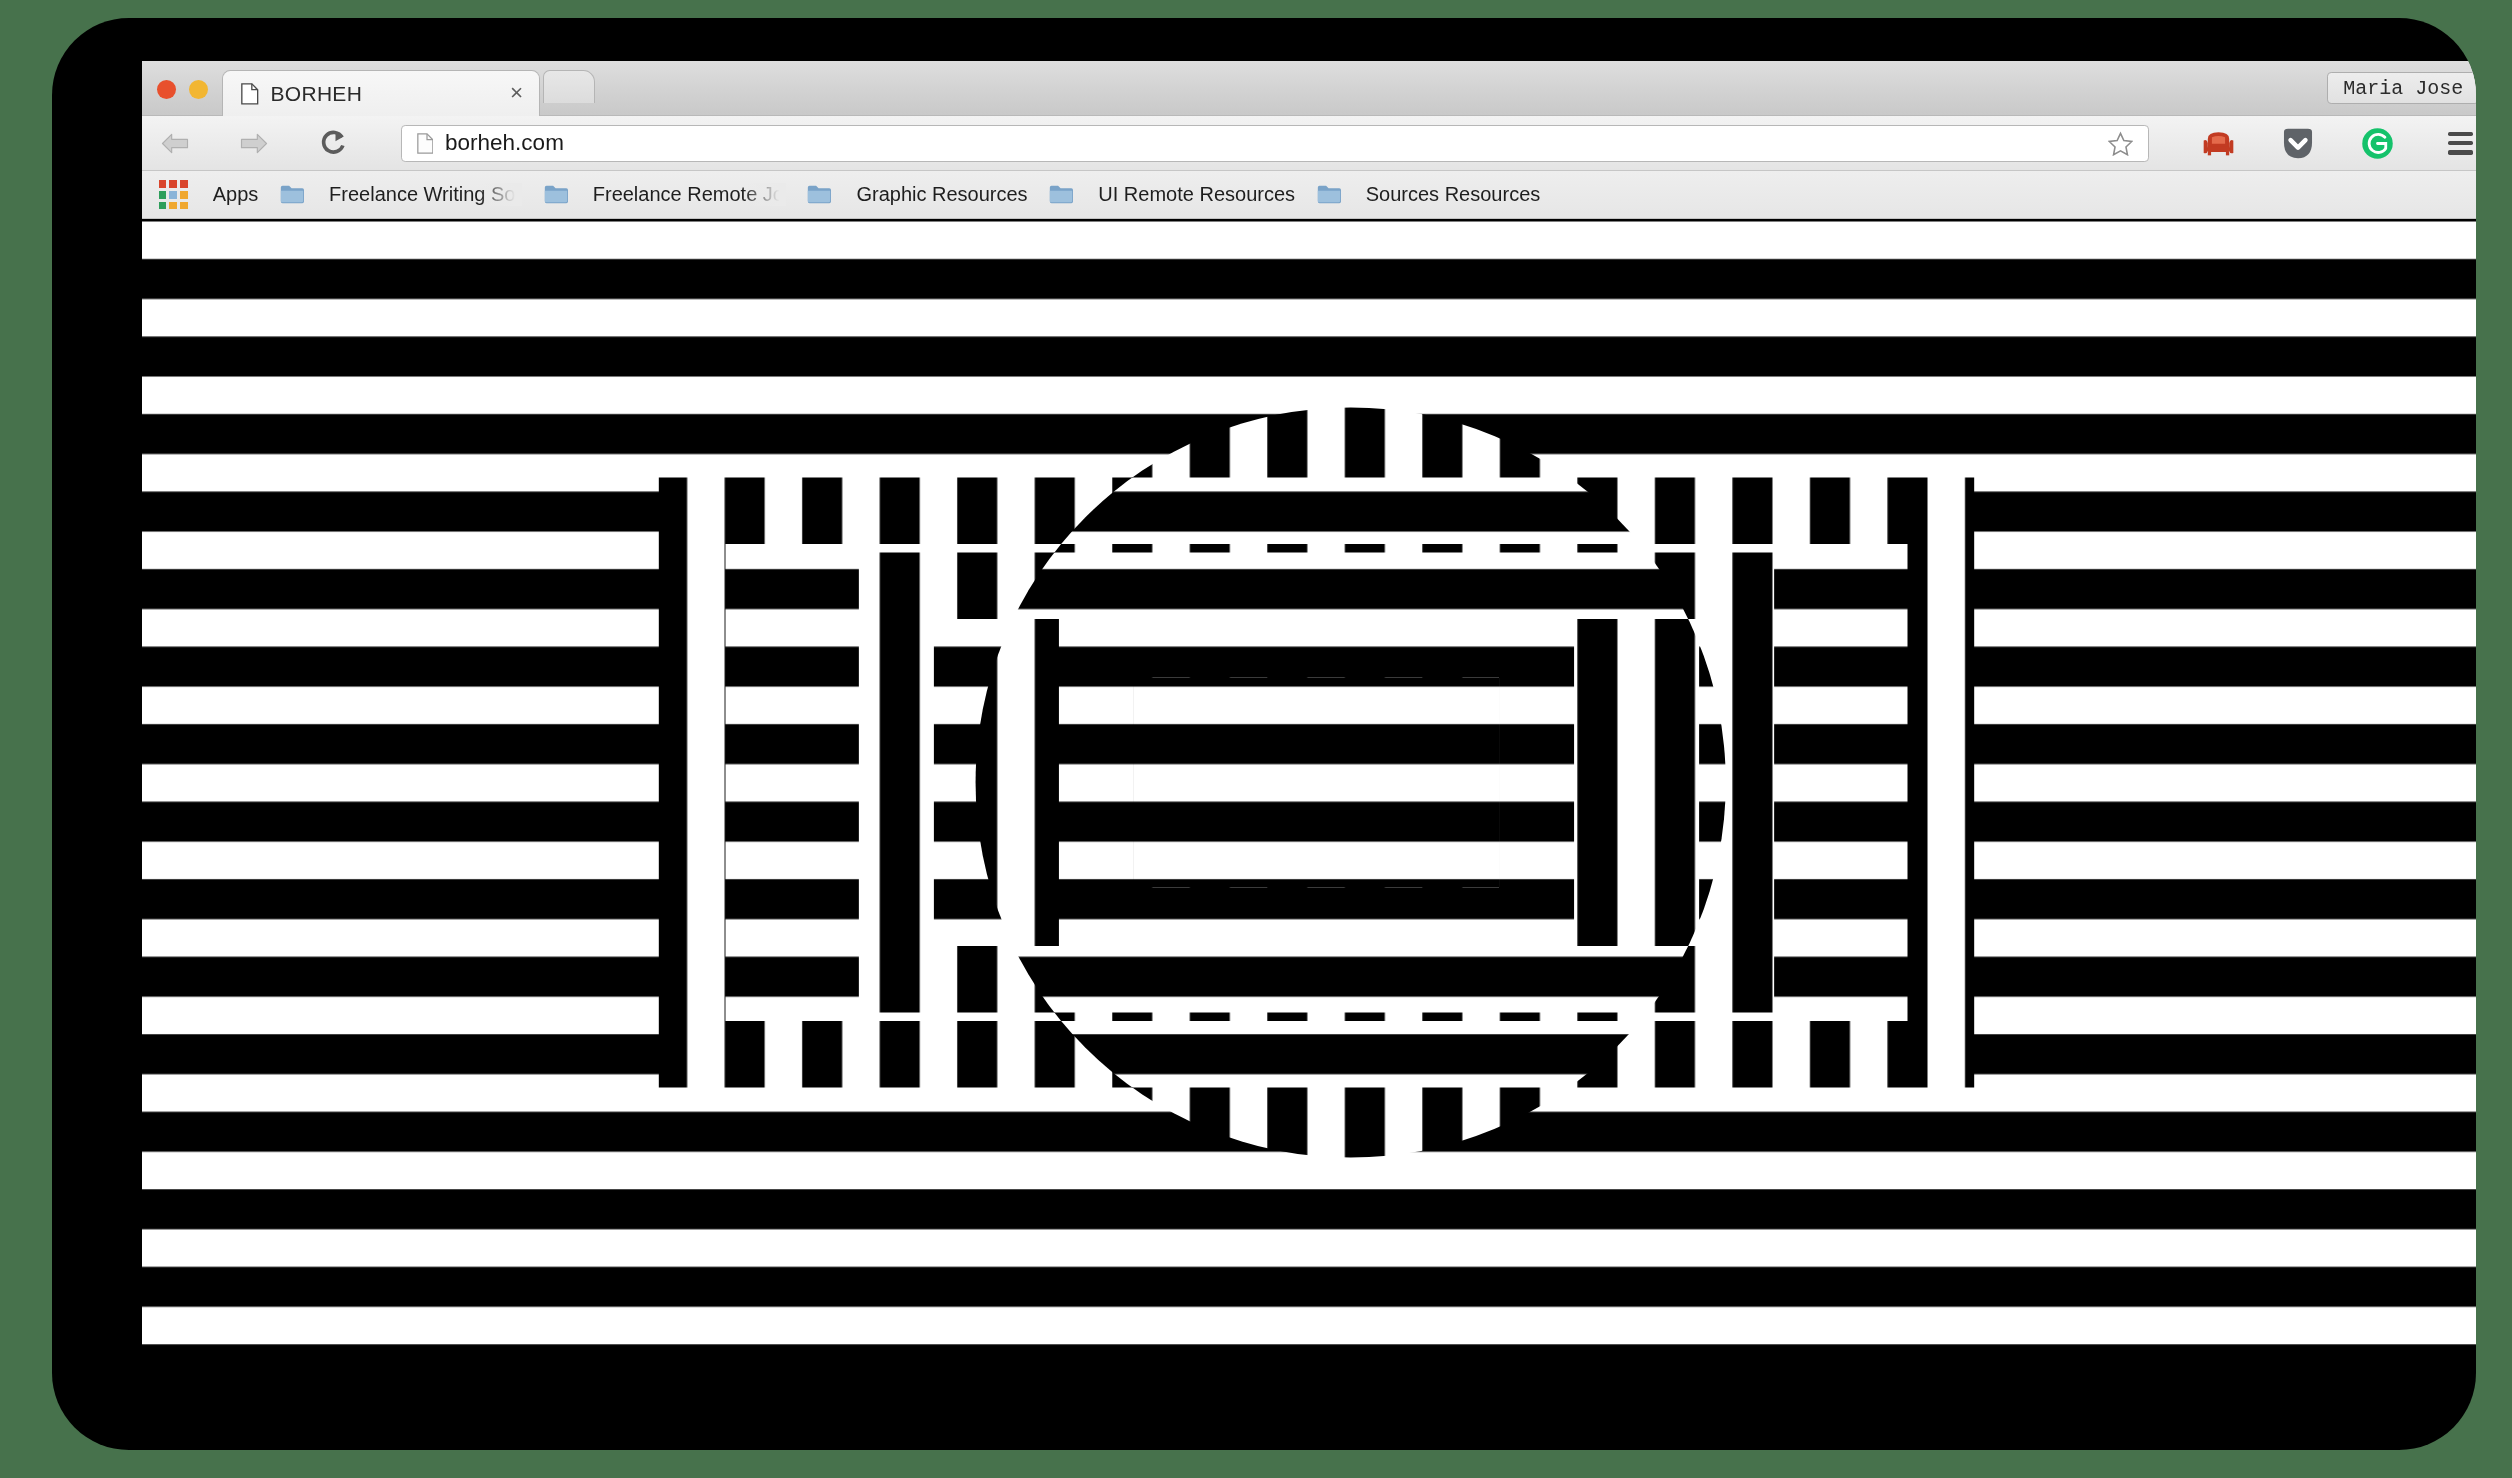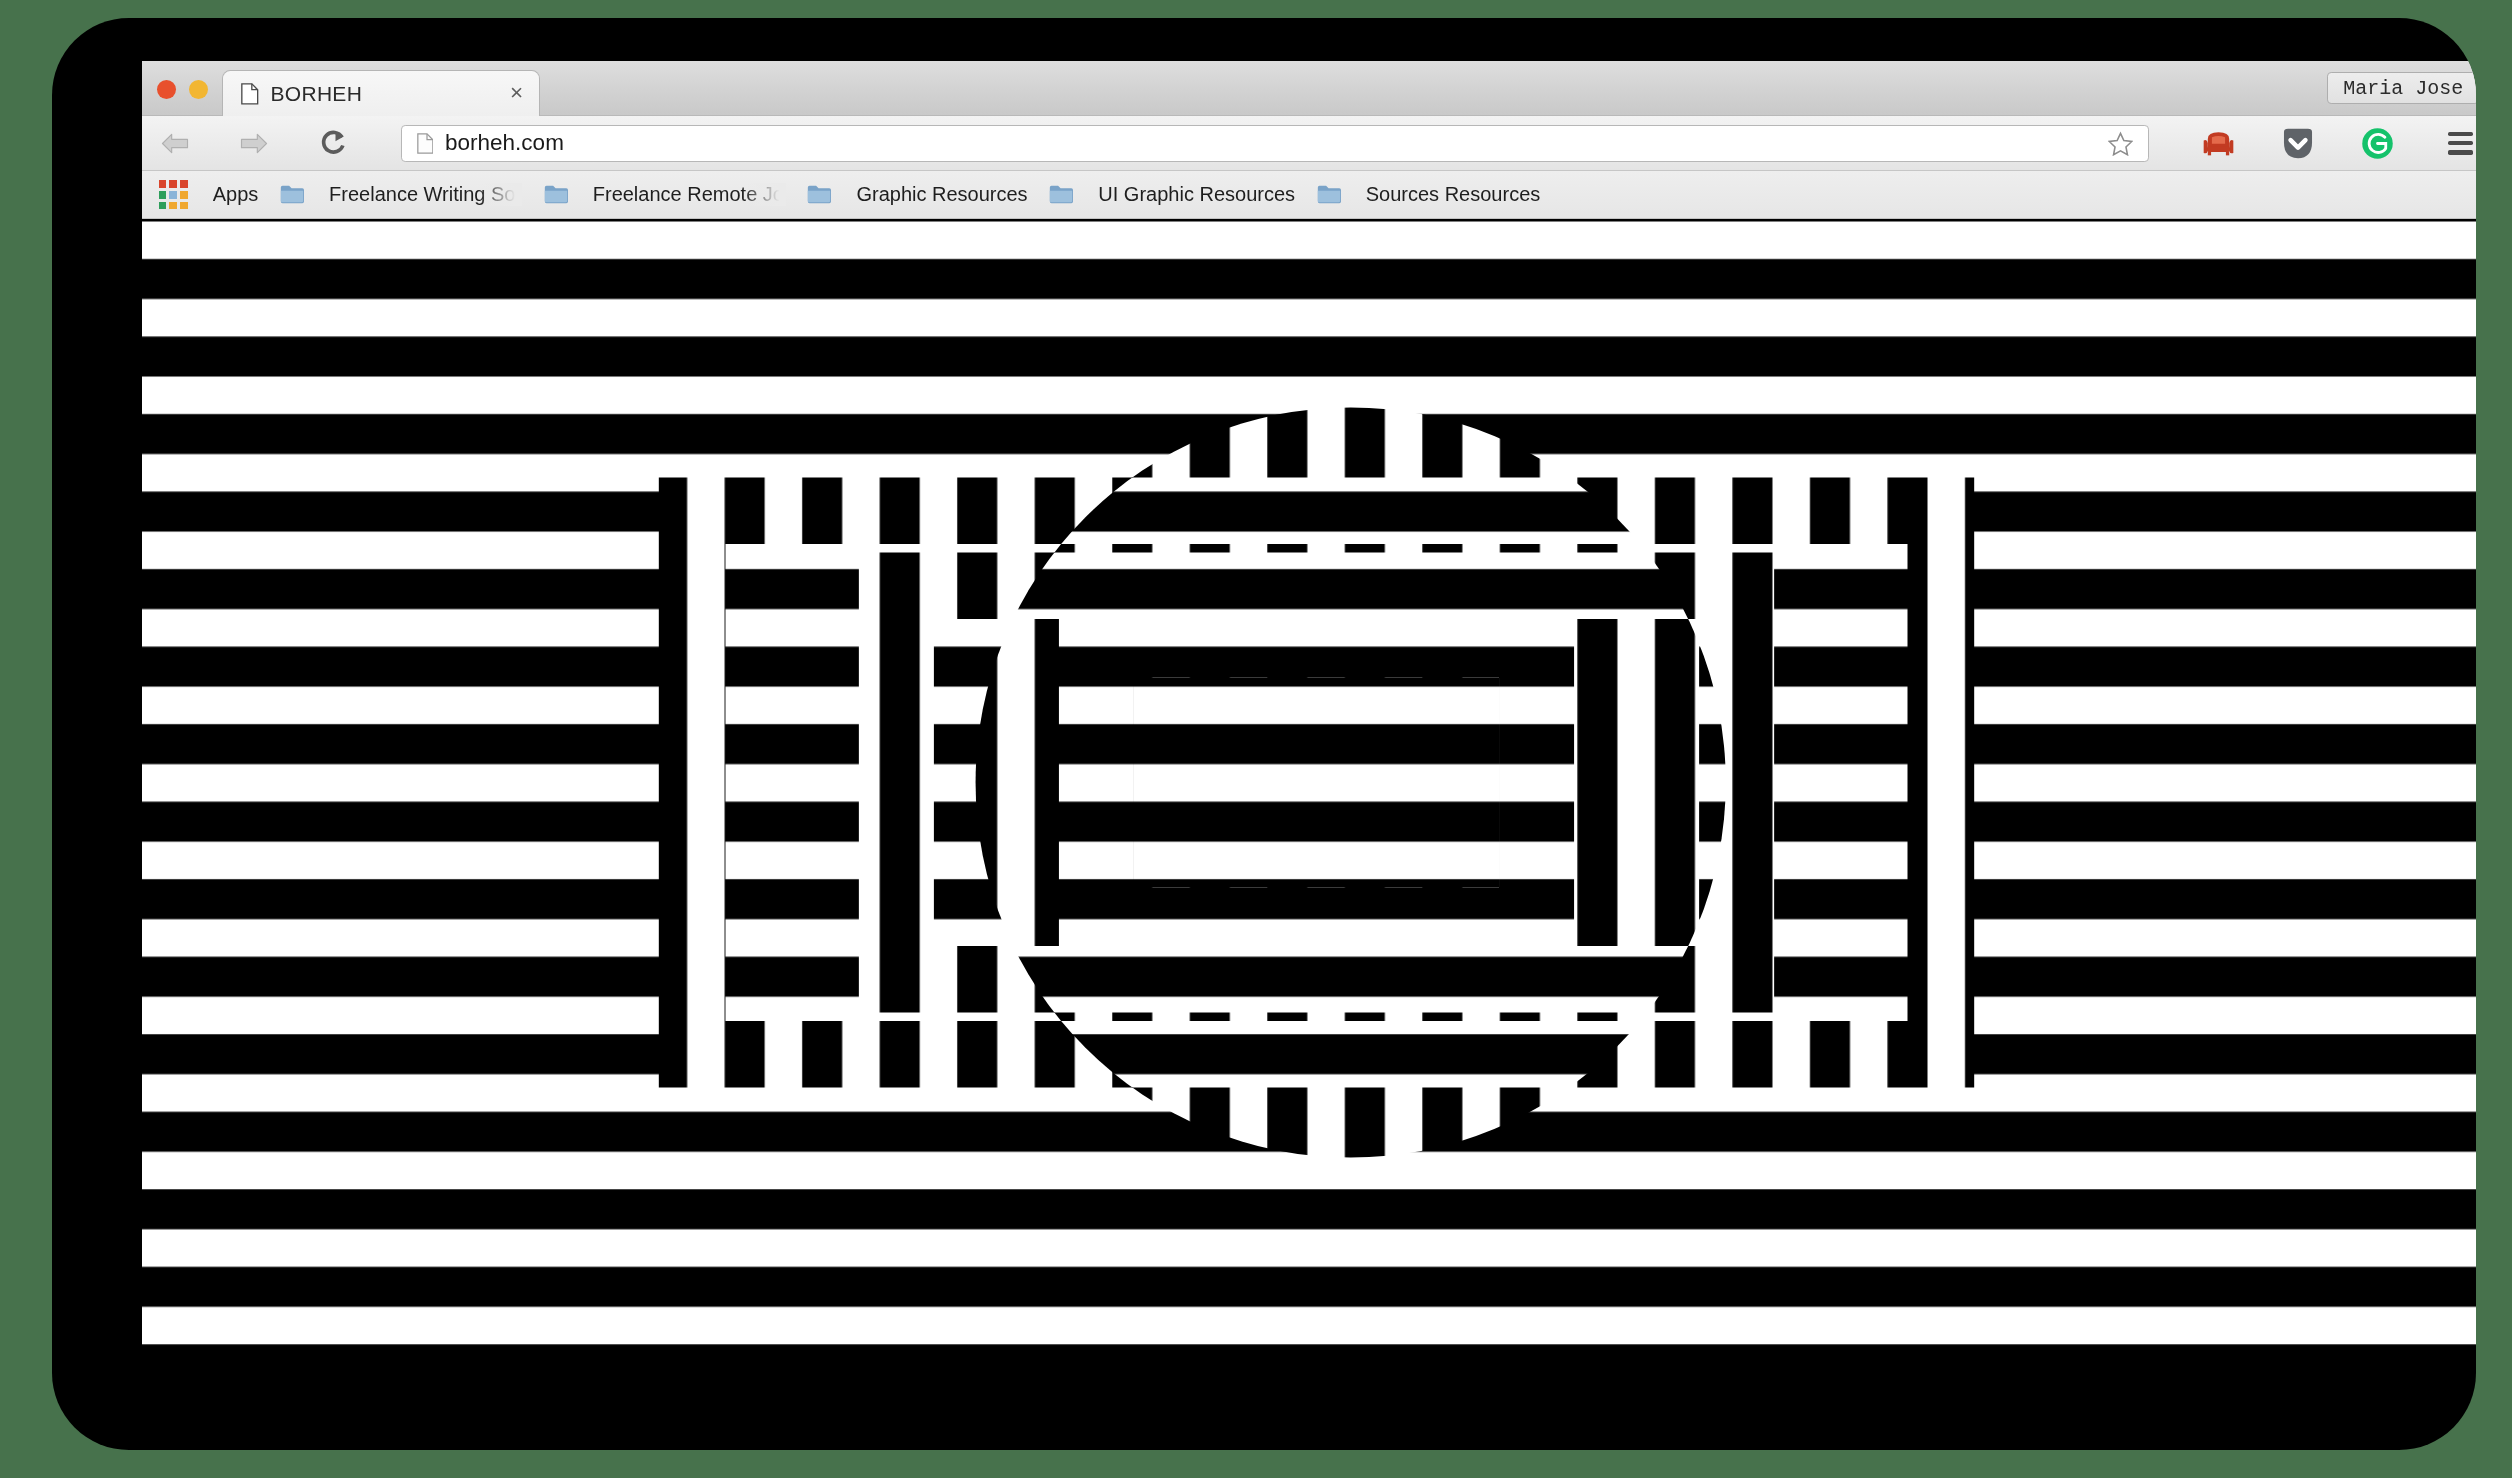--- a/index.html
+++ b/index.html
@@ -45,7 +45,7 @@
   .light.yellow { background: #f2b632; }
   .light.green { background: #2fbe5e; }
 
-  #tab-row { position: absolute; left: 80px; top: 9.2px; display: flex; align-items: center; flex-direction: column; }
+  #tab-row { position: absolute; left: 80px; top: 9.2px; display: flex; align-items: flex-start; }
   .tab {
     position: relative;
     width: 318px; height: 46px;

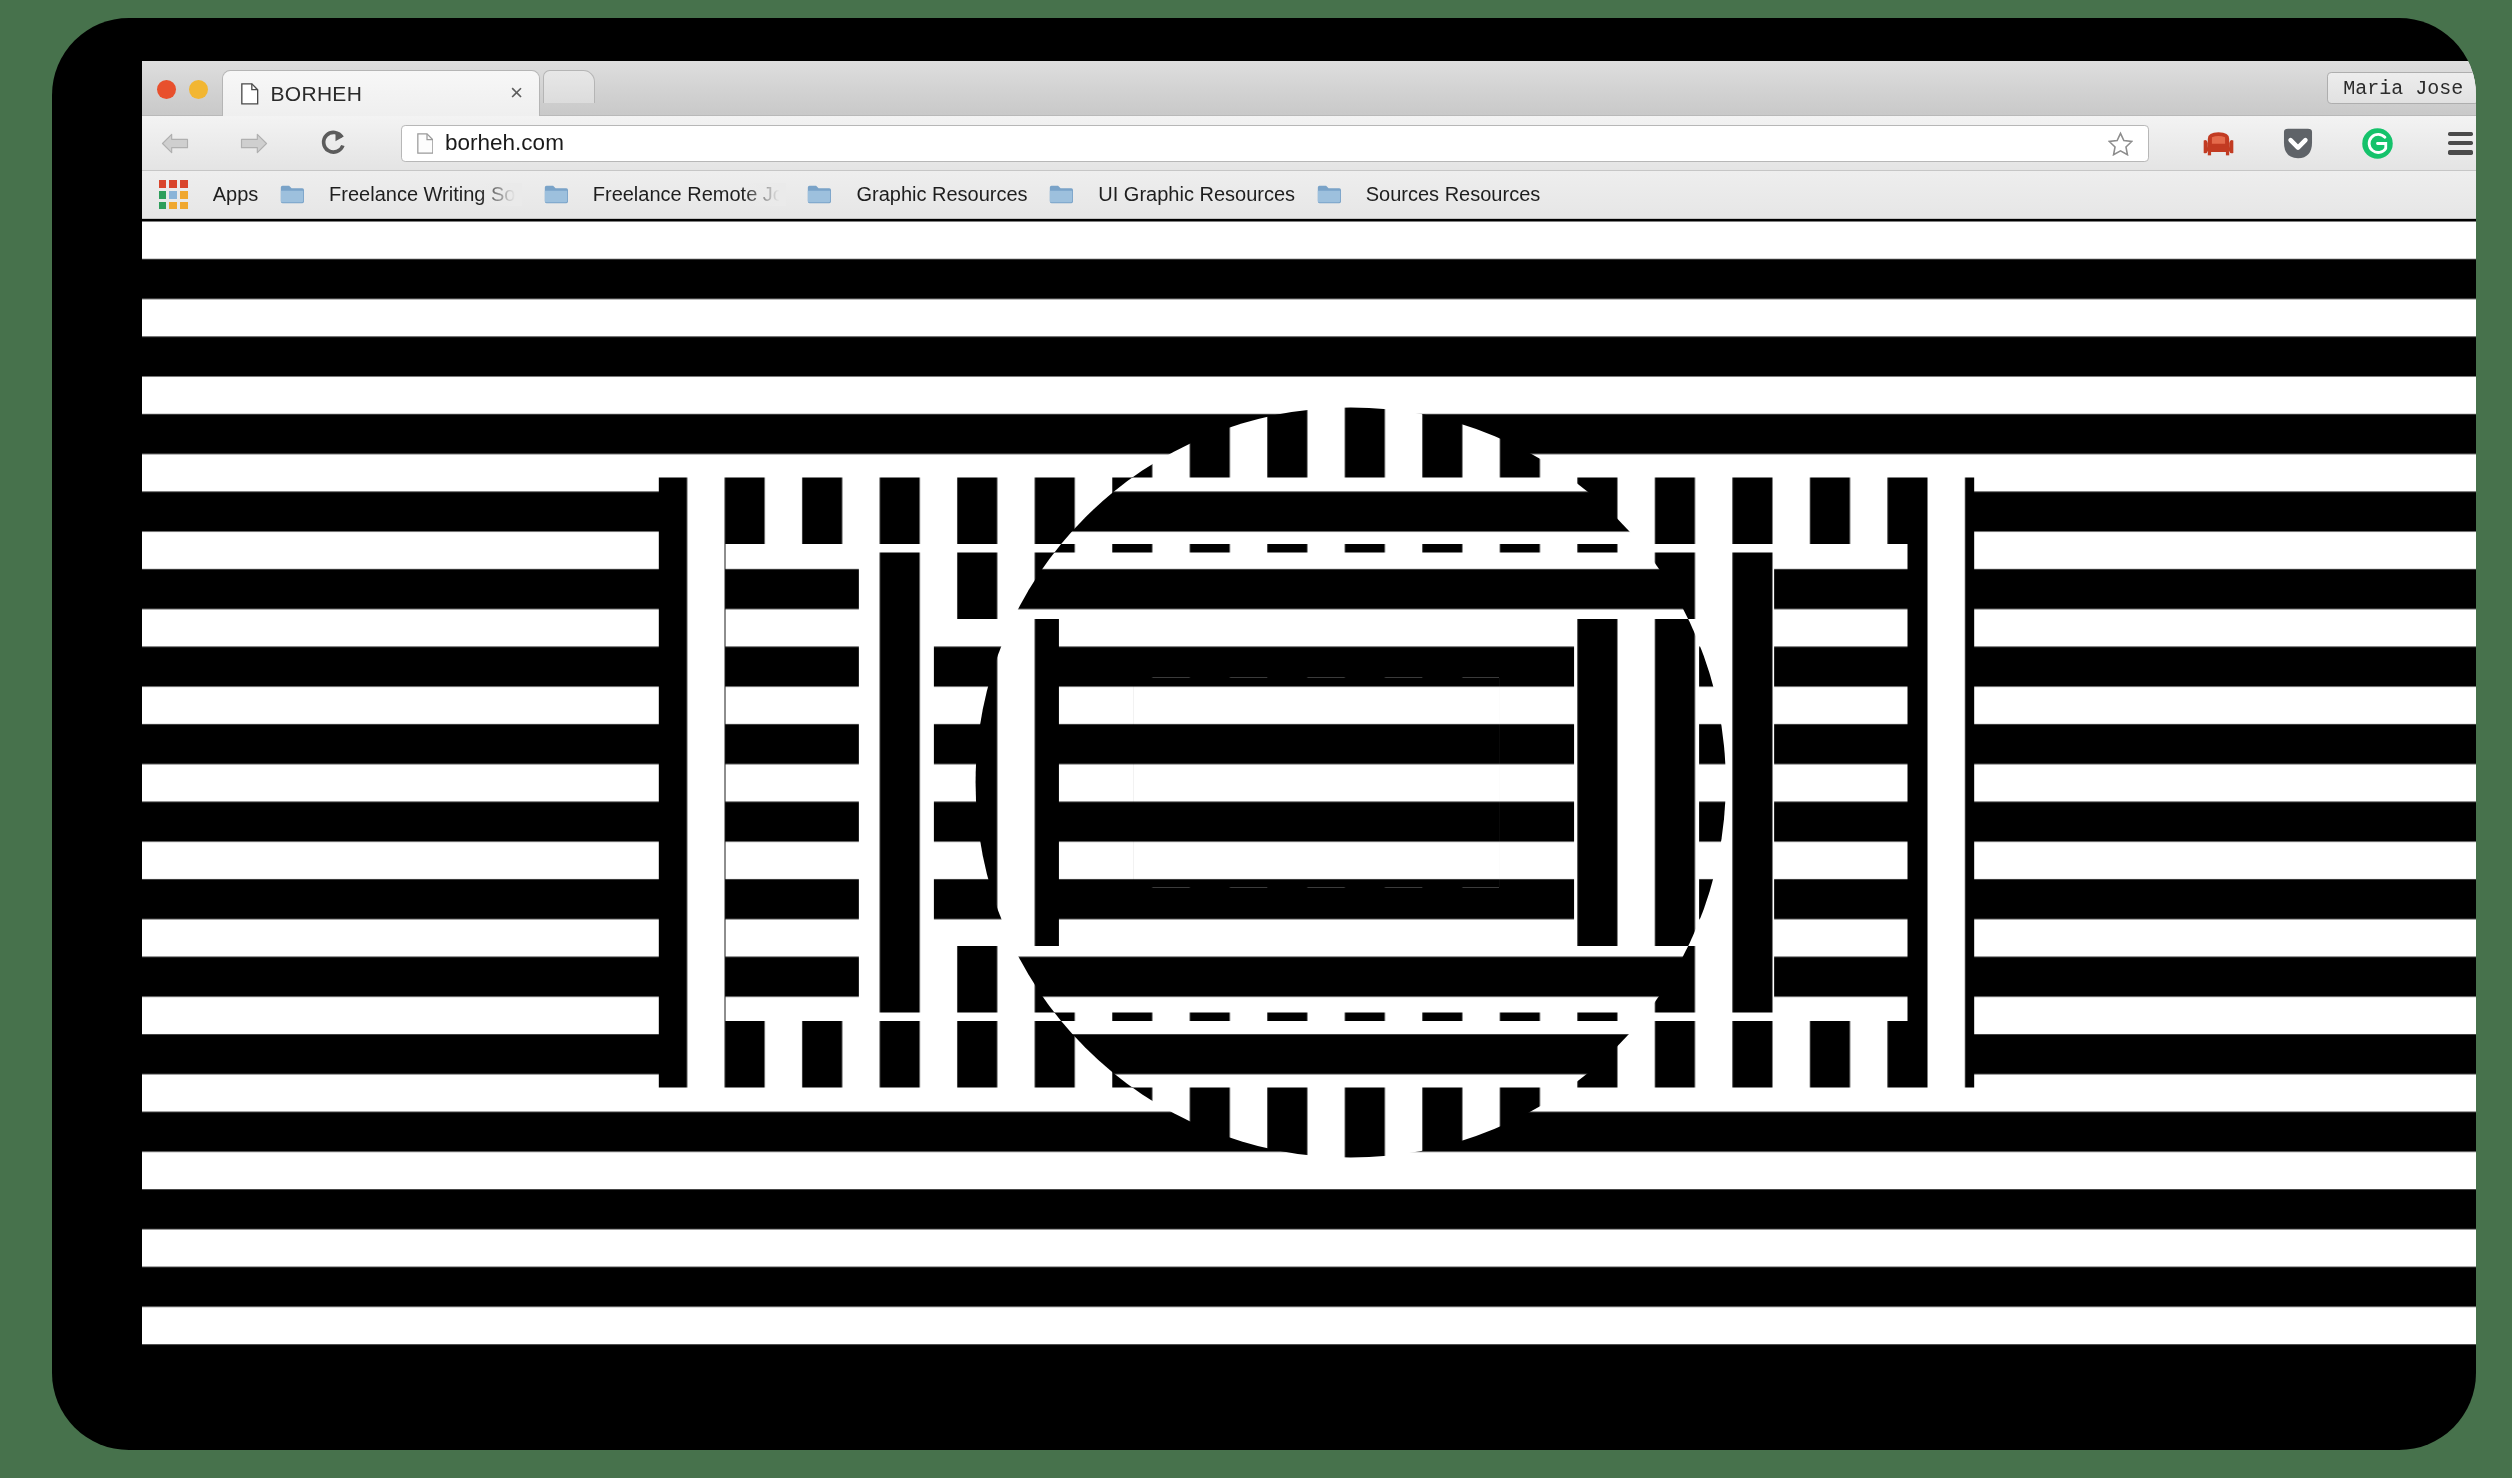--- a/index.html
+++ b/index.html
@@ -309,7 +309,7 @@
             <path d="M1 4 q0 -2 2 -2 h8 l3 3 h13 q2 0 2 2 v14 q0 2 -2 2 h-24 q-2 0 -2 -2 z" fill="#7aa3c8"></path>
             <path d="M1 8 h27 v12 q0 2 -2 2 h-23 q-2 0 -2 -2 z" fill="#9dc0dd"></path>
           </svg>
-          <span class="bm-label">UI Graphic Resources</span>
+          <span class="bm-label">UI Remote Resources</span>
         </div>
 
         <div class="bm-item">

